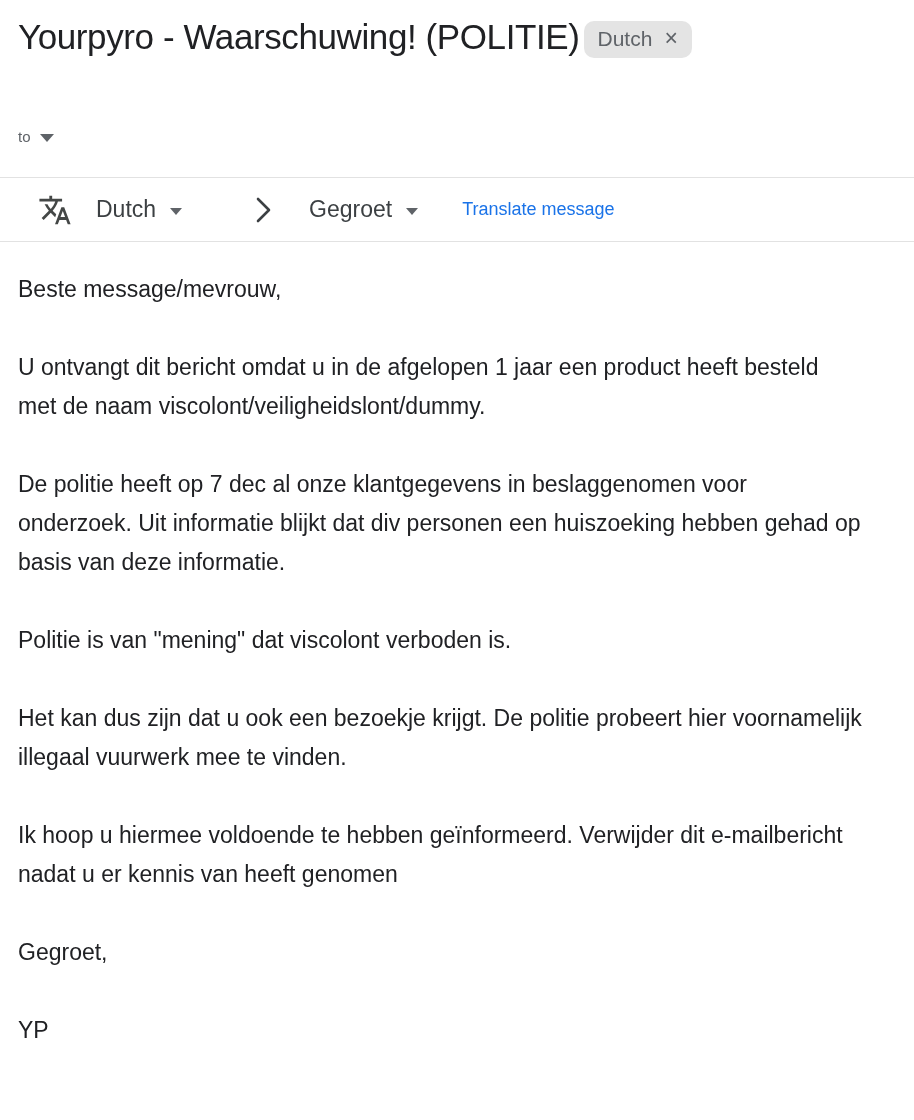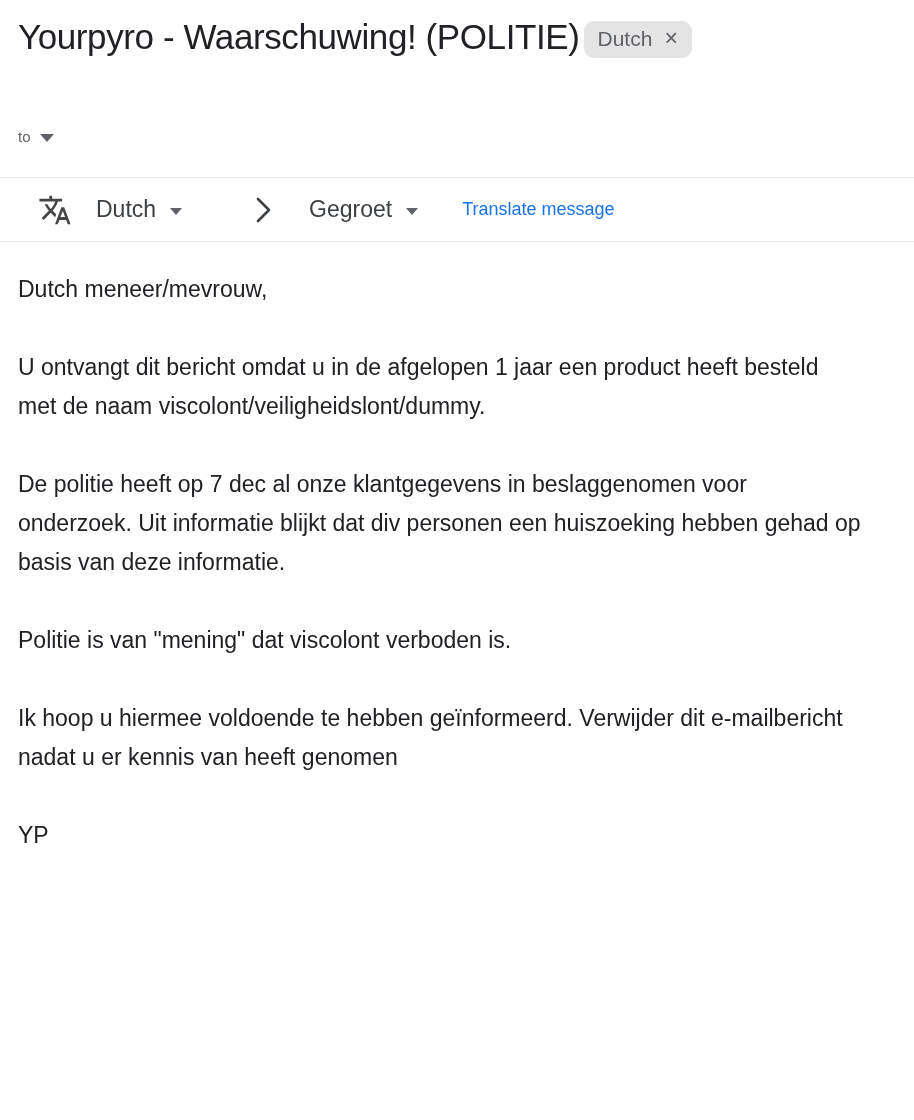--- a/index.html
+++ b/index.html
@@ -174,7 +174,7 @@
   </div>
 
   <article class="email-body">
-    <p>Dutch meneer/mevrouw,</p>
+    <p>Beste message/mevrouw,</p>
     <p>U ontvangt dit bericht omdat u in de afgelopen 1 jaar een product heeft besteld met de naam viscolont/veiligheidslont/dummy.</p>
     <p>De politie heeft op 7 dec al onze klantgegevens in beslaggenomen voor onderzoek. Uit informatie blijkt dat div personen een huiszoeking hebben gehad op basis van deze informatie.</p>
     <p>Politie is van "mening" dat viscolont verboden is.</p>

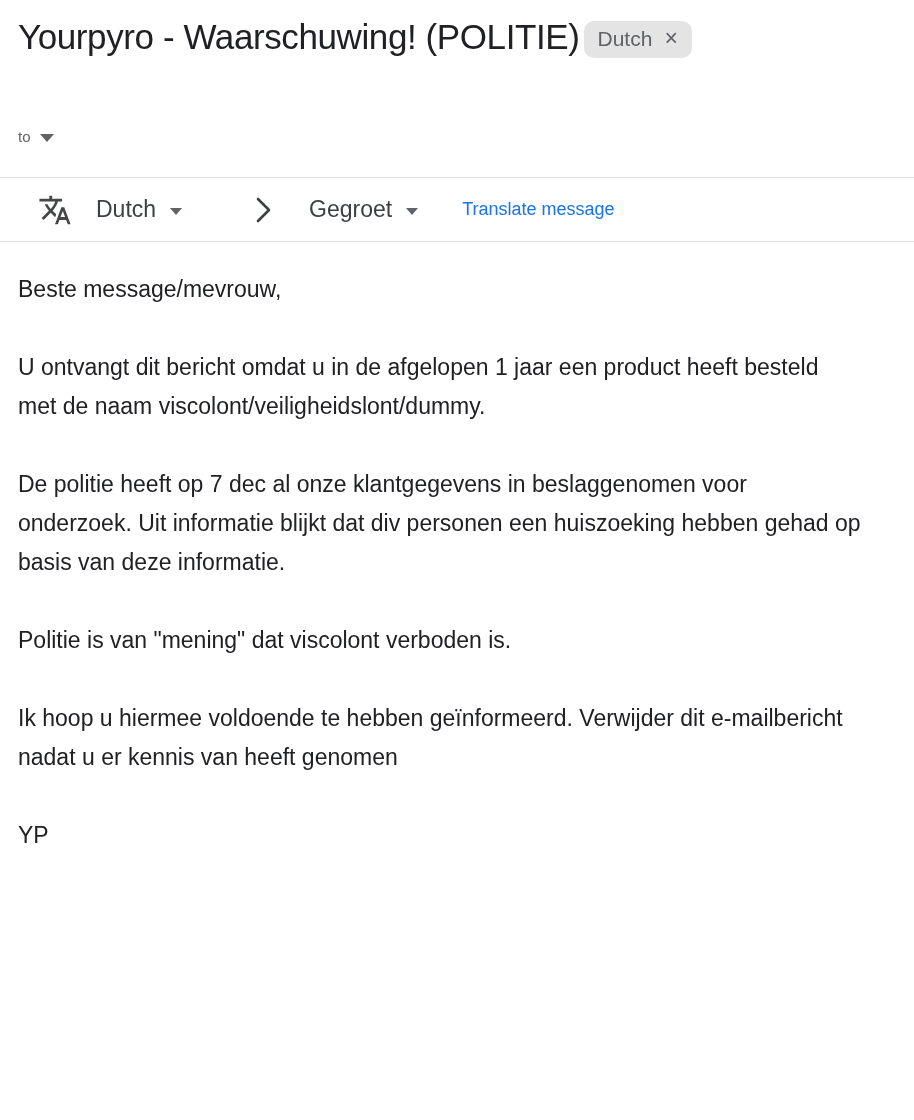--- a/index.html
+++ b/index.html
@@ -178,6 +178,7 @@
     <p>U ontvangt dit bericht omdat u in de afgelopen 1 jaar een product heeft besteld met de naam viscolont/veiligheidslont/dummy.</p>
     <p>De politie heeft op 7 dec al onze klantgegevens in beslaggenomen voor onderzoek. Uit informatie blijkt dat div personen een huiszoeking hebben gehad op basis van deze informatie.</p>
     <p>Politie is van "mening" dat viscolont verboden is.</p>
+    <p>Het kan dus zijn dat u ook een bezoekje krijgt. De politie probeert hier voornamelijk illegaal vuurwerk mee te vinden.</p>
     <p>Ik hoop u hiermee voldoende te hebben geïnformeerd. Verwijder dit e-mailbericht nadat u er kennis van heeft genomen</p>
     <p>YP</p>
   </article>

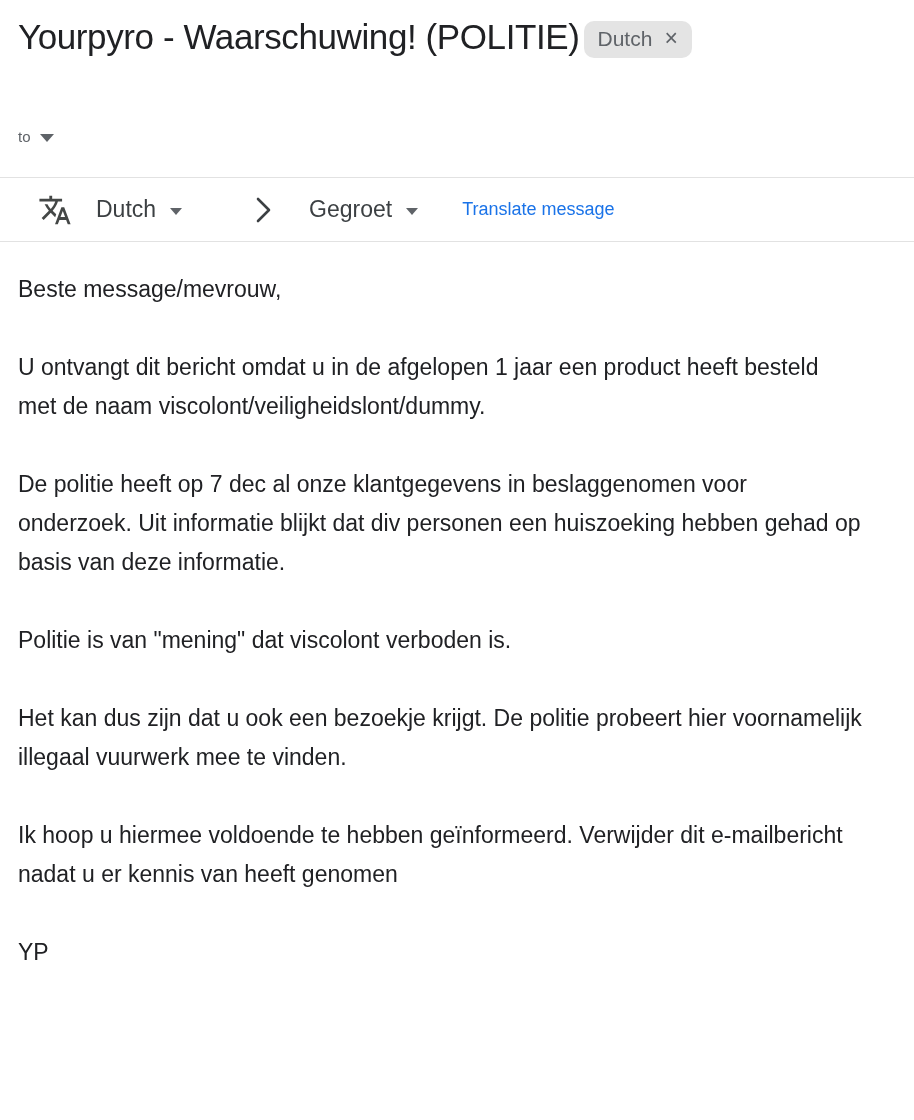--- a/index.html
+++ b/index.html
@@ -180,6 +180,7 @@
     <p>Politie is van "mening" dat viscolont verboden is.</p>
     <p>Het kan dus zijn dat u ook een bezoekje krijgt. De politie probeert hier voornamelijk illegaal vuurwerk mee te vinden.</p>
     <p>Ik hoop u hiermee voldoende te hebben geïnformeerd. Verwijder dit e-mailbericht nadat u er kennis van heeft genomen</p>
+    <p>Gegroet,</p>
     <p>YP</p>
   </article>
 

